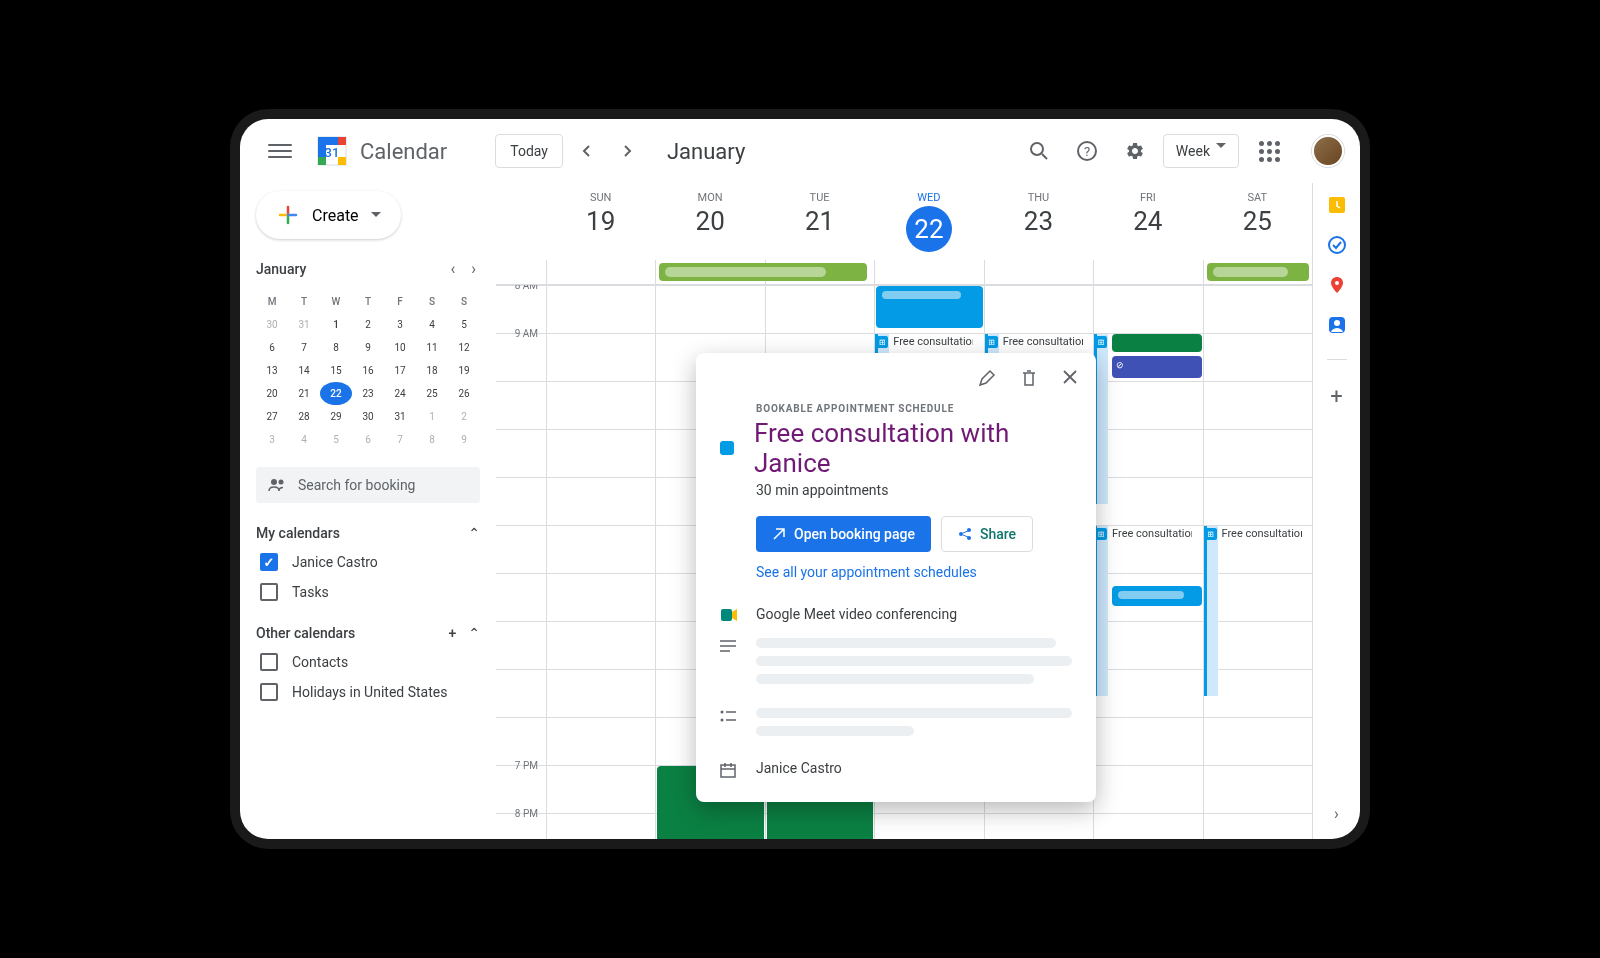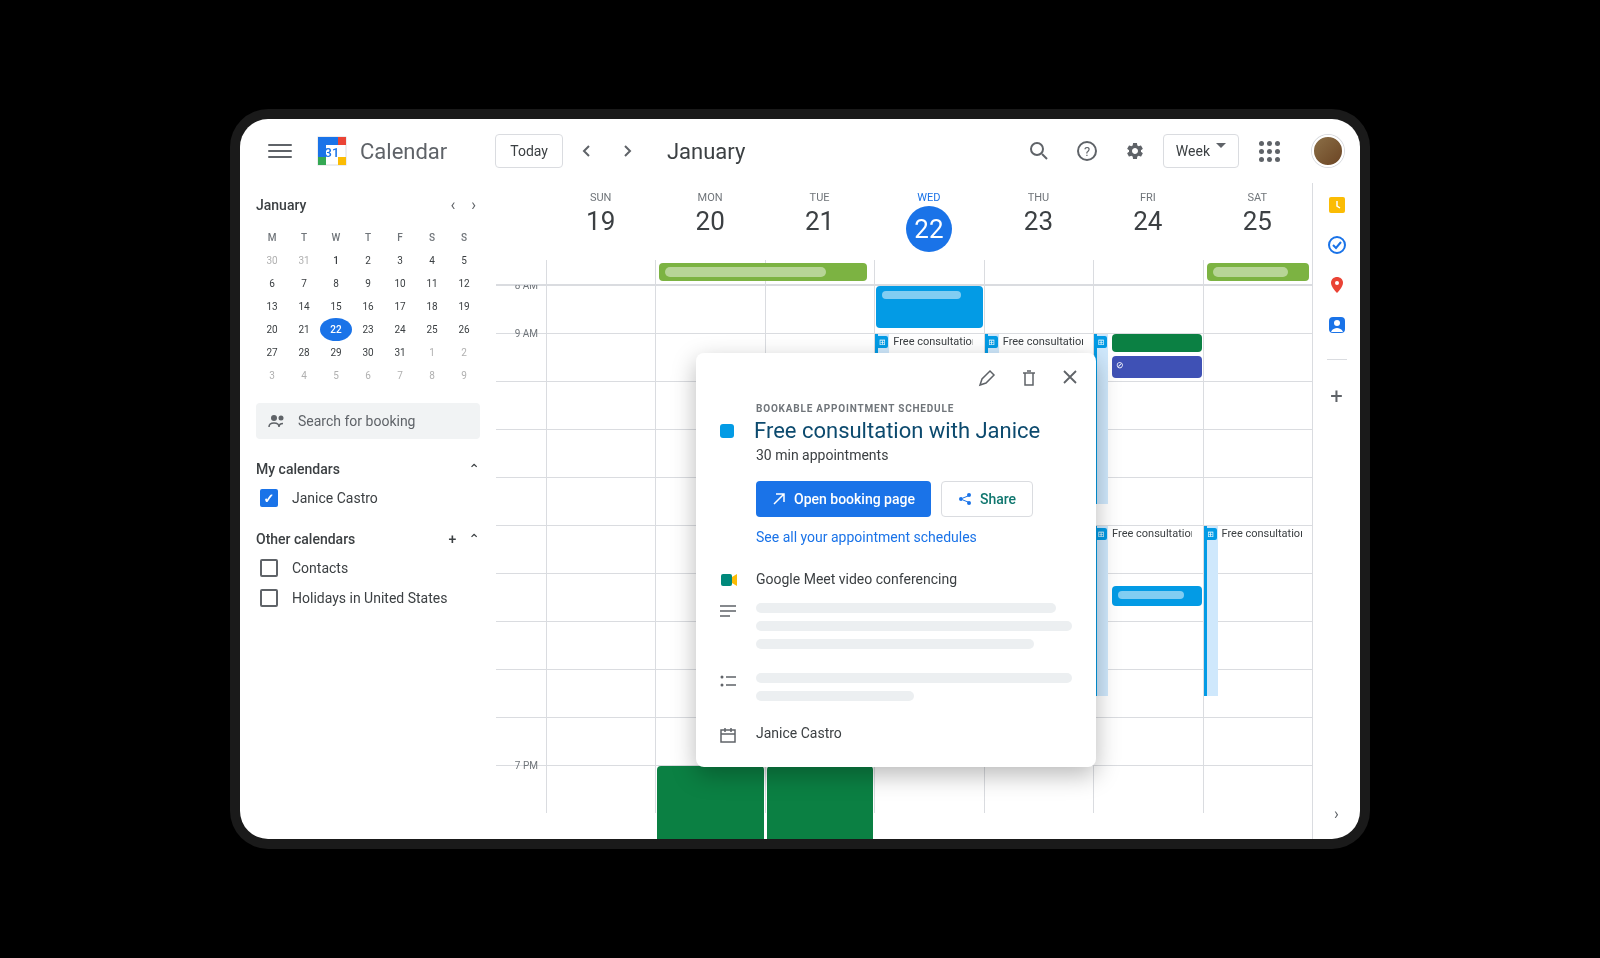--- a/index.html
+++ b/index.html
@@ -166,6 +166,21 @@
 
   <div class="main">
     <div class="sidebar">
+      <div class="create-btn">
+        <span class="create-plus">
+            <svg width="24" height="24">
+              <path d="M12 4v16M4 12h16" stroke-width="2" stroke-linecap="round"></path>
+              <path d="M12 4v8" stroke="#ea4335" stroke-width="2.5" stroke-linecap="round"></path>
+              <path d="M12 12v8" stroke="#34a853" stroke-width="2.5" stroke-linecap="round"></path>
+              <path d="M4 12h8" stroke="#fbbc04" stroke-width="2.5" stroke-linecap="round"></path>
+              <path d="M12 12h8" stroke="#4285f4" stroke-width="2.5" stroke-linecap="round"></path>
+            </svg>
+          </span>
+        <span>Create</span>
+        <svg width="10" height="6">
+            <path d="M0 0l5 5 5-5" fill="#5f6368"></path>
+          </svg>
+      </div>
       <div class="mini-cal-header">
         <div class="mini-cal-title">January</div>
         <div class="mini-nav">

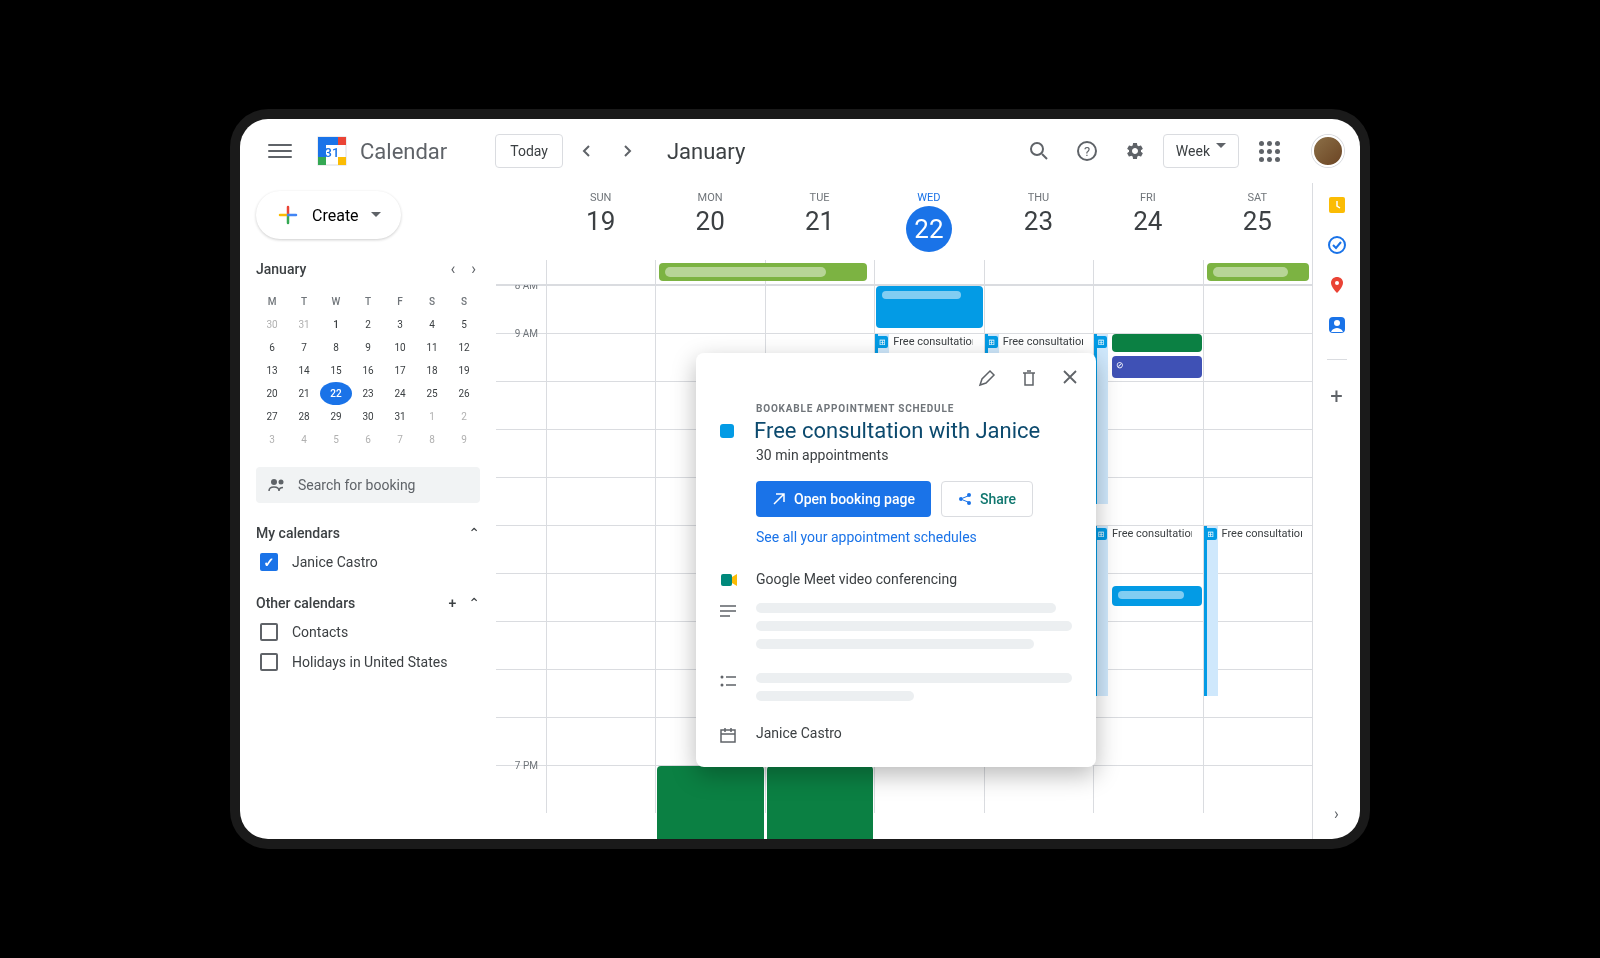--- a/index.html
+++ b/index.html
@@ -80,7 +80,7 @@
 .popup-label{font-size:10px;color:#70757a;letter-spacing:.8px;font-weight:700;margin-left:36px}
 .popup-title-row{display:flex;align-items:center;gap:20px;margin-top:4px}
 .popup-color{width:14px;height:14px;background:#039be5;border-radius:3px;flex-shrink:0}
-.popup-title{font-size:22px;color:#0c4a6e}
+.popup-title{font-size:26px;color:#701a75}
 .popup-sub{font-size:14px;color:#3c4043;margin-left:36px;margin-top:4px}
 .popup-buttons{display:flex;gap:10px;margin:18px 0 12px 36px}
 .btn-primary{background:#1a73e8;color:#fff;border:none;padding:9px 16px;border-radius:4px;font-size:14px;cursor:pointer;display:flex;align-items:center;gap:8px;font-weight:500}

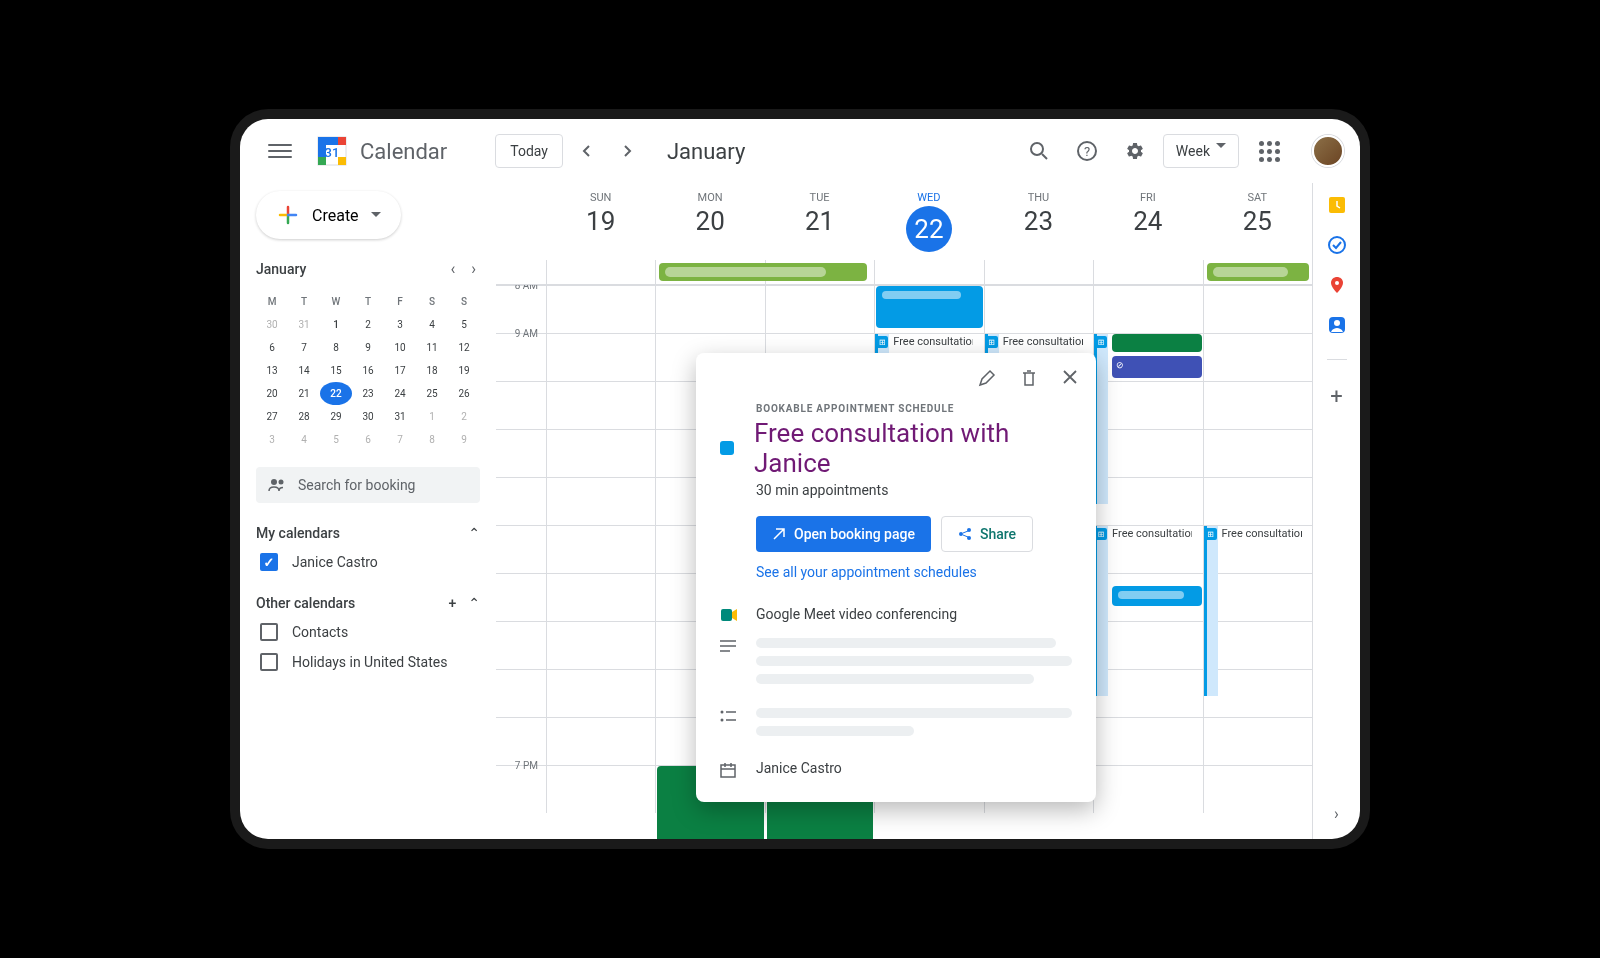--- a/index.html
+++ b/index.html
@@ -257,6 +257,10 @@
               <div class="checkbox checked blue"></div>
               <span>Janice Castro</span>
             </div>
+            <div class="cal-item">
+              <div class="checkbox"></div>
+              <span>Tasks</span>
+            </div>
           </div>
       </div>
       <div class="cal-section">

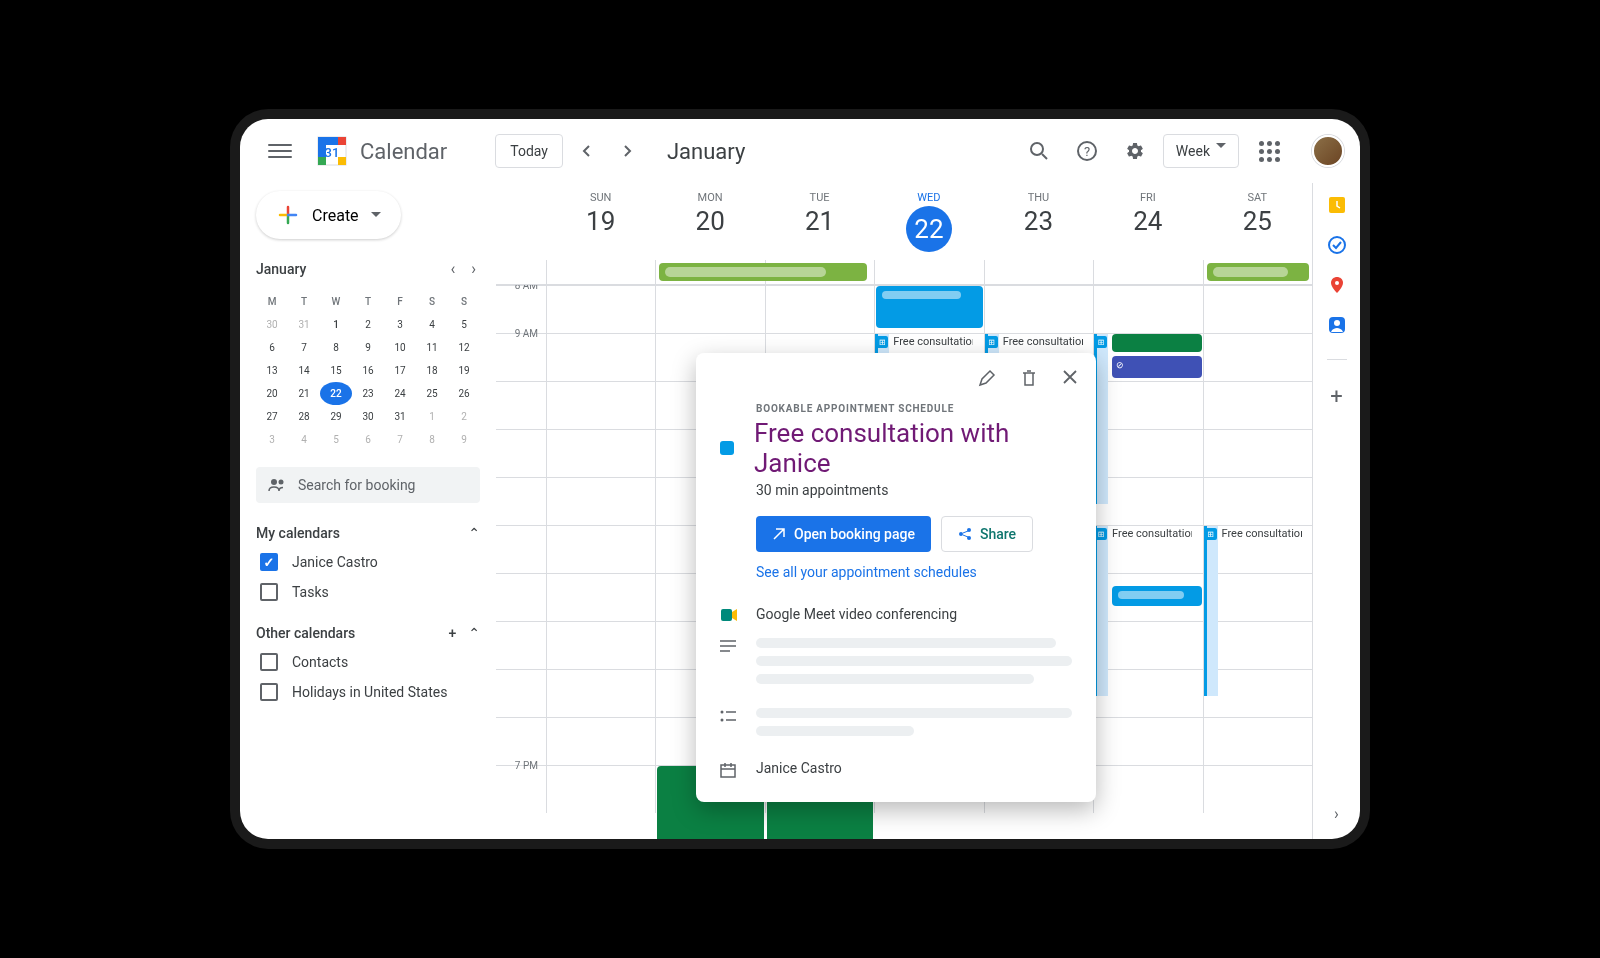--- a/index.html
+++ b/index.html
@@ -483,6 +483,16 @@
               <div class="time-cell"></div>
               <div class="time-cell"></div>
             </div>
+            <div class="time-row">
+              <div class="time-label">8 PM</div>
+              <div class="time-cell"></div>
+              <div class="time-cell"></div>
+              <div class="time-cell"></div>
+              <div class="time-cell"></div>
+              <div class="time-cell"></div>
+              <div class="time-cell"></div>
+              <div class="time-cell"></div>
+            </div>
             <div class="now-line" style="top: 118px; left: 378.286px; right: auto; width: 109.429px;">
               <div class="now-dot" style="left: -5px;"></div>
             </div>

